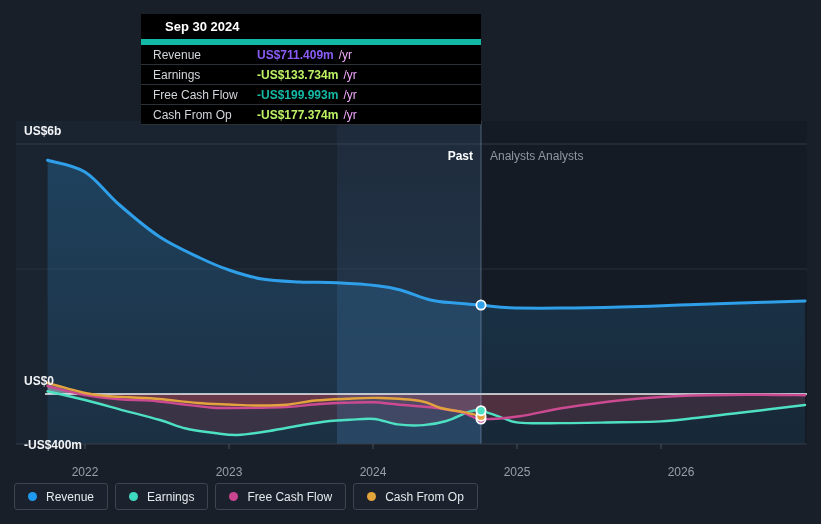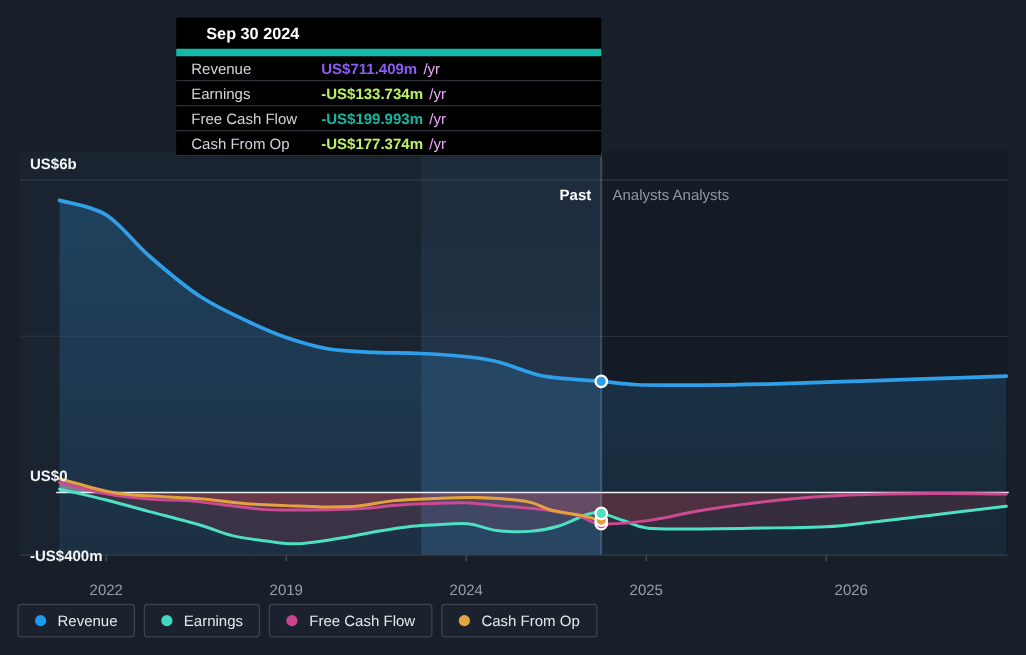--- a/index.html
+++ b/index.html
@@ -94,7 +94,7 @@
   <div class="ylab yneg">-US$400m</div>
 
   <div class="xlab xl0">2022</div>
-  <div class="xlab xl1">2019</div>
+  <div class="xlab xl1">2023</div>
   <div class="xlab xl2">2024</div>
   <div class="xlab xl3">2025</div>
   <div class="xlab xl4">2026</div>

